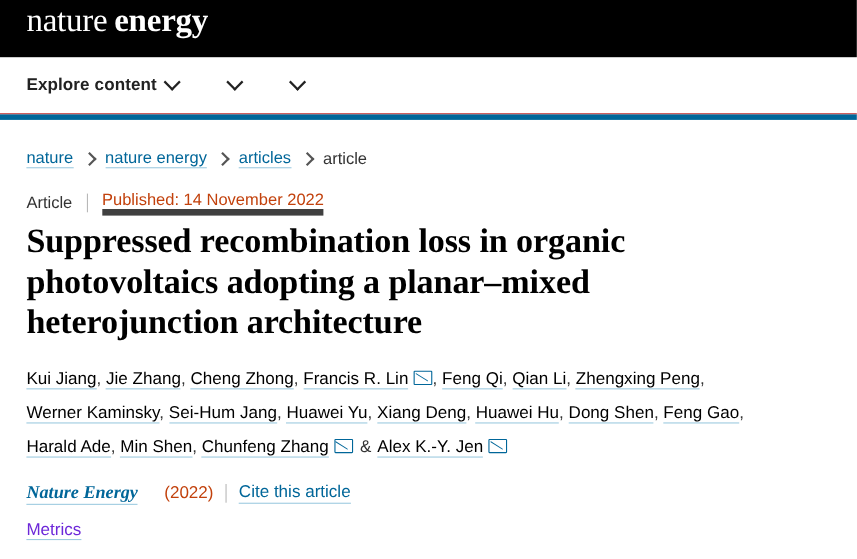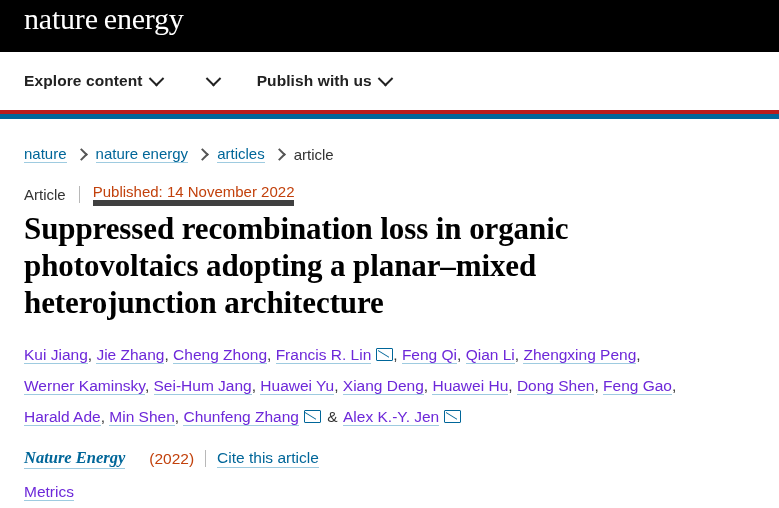--- a/index.html
+++ b/index.html
@@ -34,7 +34,7 @@
     font-weight: 400;
   }
   .brand .b-journal {
-    font-weight: 400;
+    font-weight: 700;
     margin-left: 6px;
   }
 

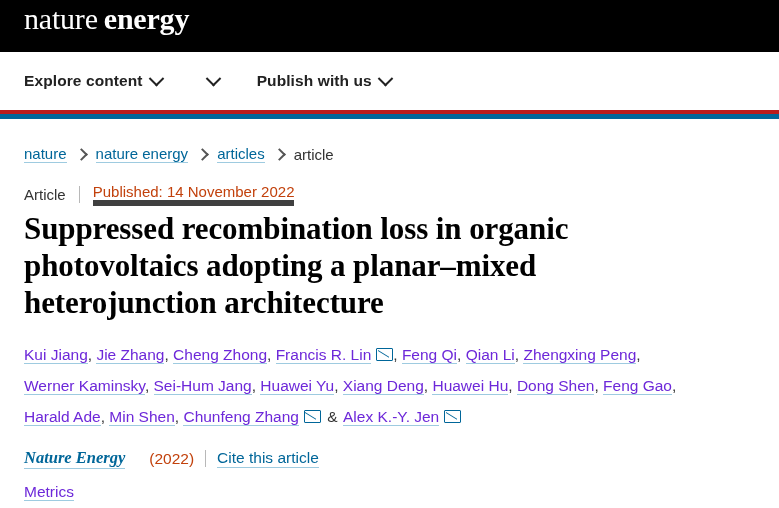--- a/index.html
+++ b/index.html
@@ -41,8 +41,8 @@
   
   .navbar {
     background: #ffffff;
-    border-bottom: 4px solid #b91c1c;
-    height: 62px;
+    border-bottom: 1px solid #b91c1c;
+    height: 52px;
     display: flex;
     align-items: center;
     padding-left: 24px;

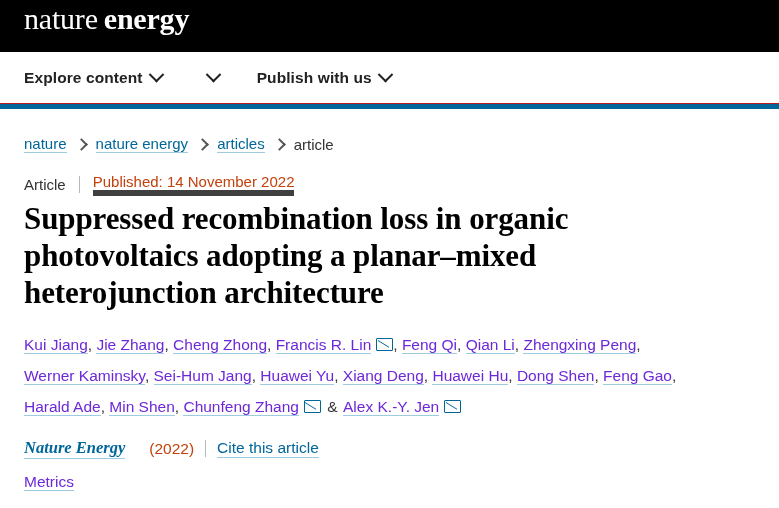--- a/index.html
+++ b/index.html
@@ -244,7 +244,6 @@
     <span class="caret"></span>
   </div>
   <div class="nav-item">
-    <span>Publish with us</span>
     <span class="caret"></span>
   </div>
 </div>

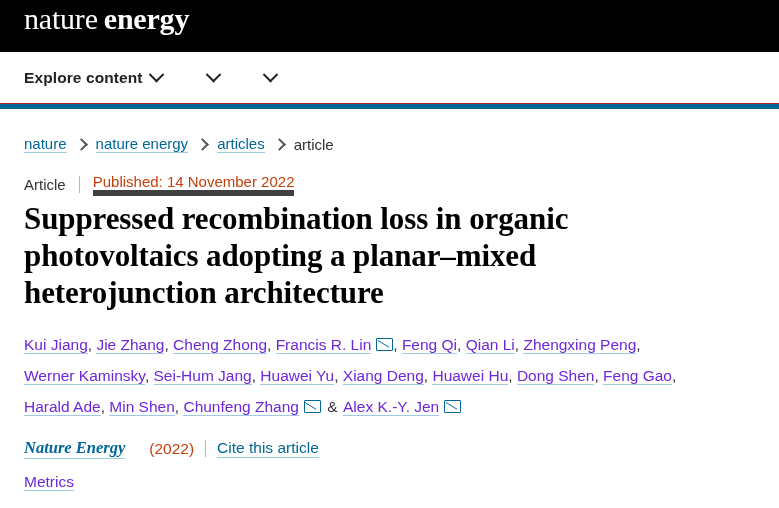--- a/index.html
+++ b/index.html
@@ -149,7 +149,7 @@
     max-width: 740px;
   }
   .authors a.author {
-    color: #6d28d9;
+    color: #000000;
     text-decoration: none;
     border-bottom: 1px solid #9ecbe0;
     white-space: nowrap;

